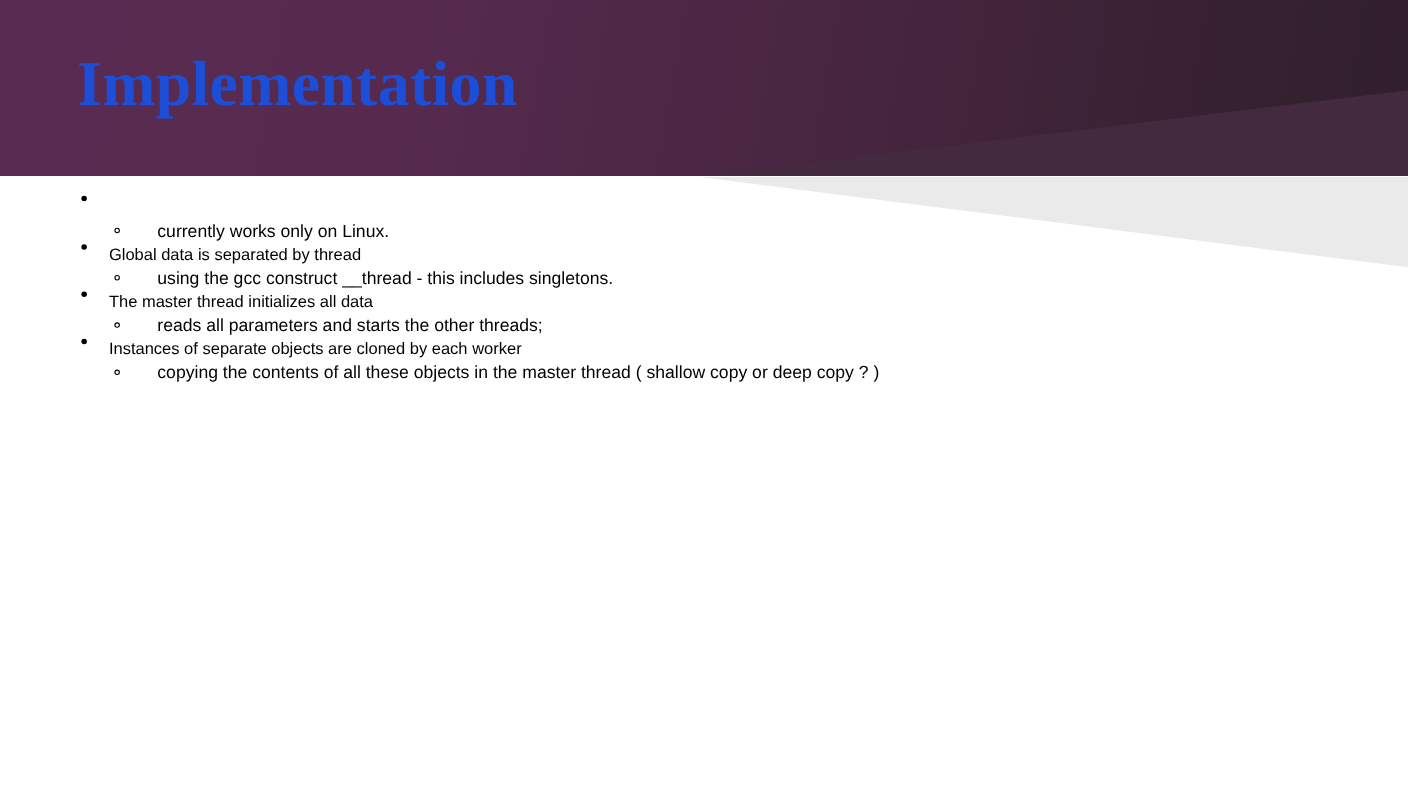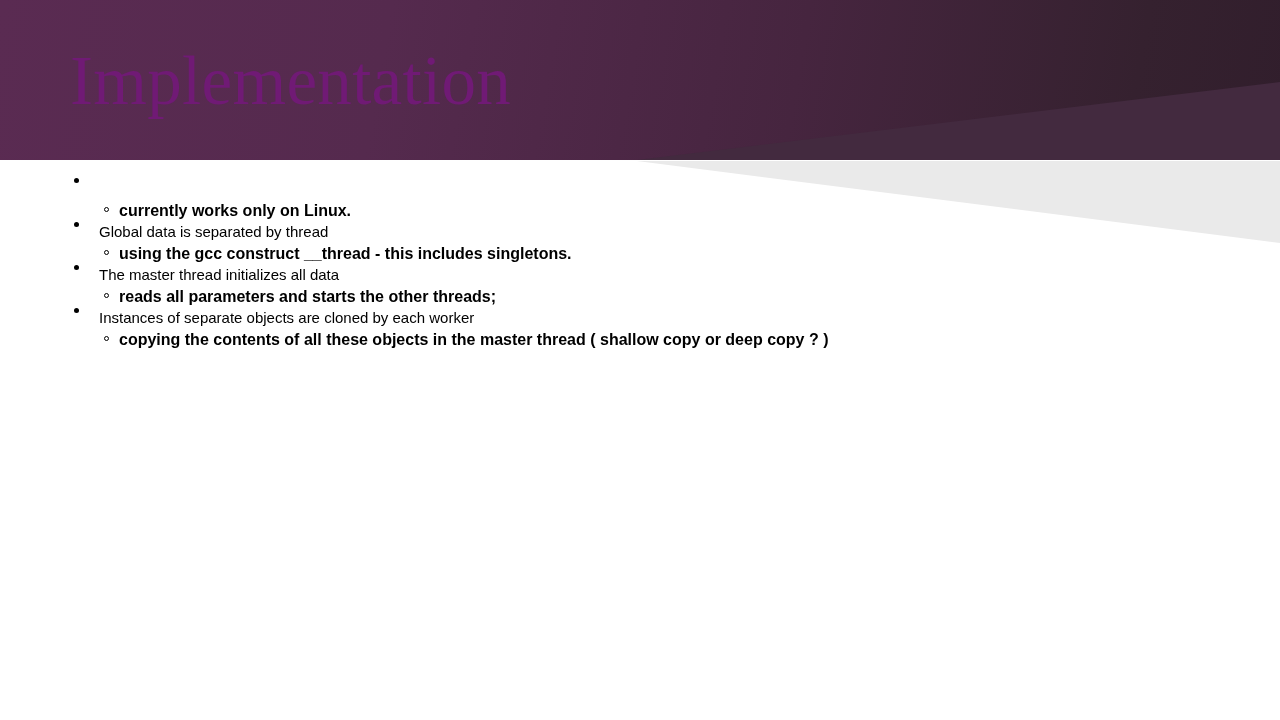--- a/index.html
+++ b/index.html
@@ -38,10 +38,10 @@
     left:70px;
     top:47px;
     font-family:"Liberation Serif", serif;
-    font-size:69px;
+    font-size:58px;
     line-height:1.0;
-    font-weight:400;
-    color:#701a75;
+    font-weight:700;
+    color:#1d4ed8;
     letter-spacing:0.3px;
     white-space:nowrap;
   }

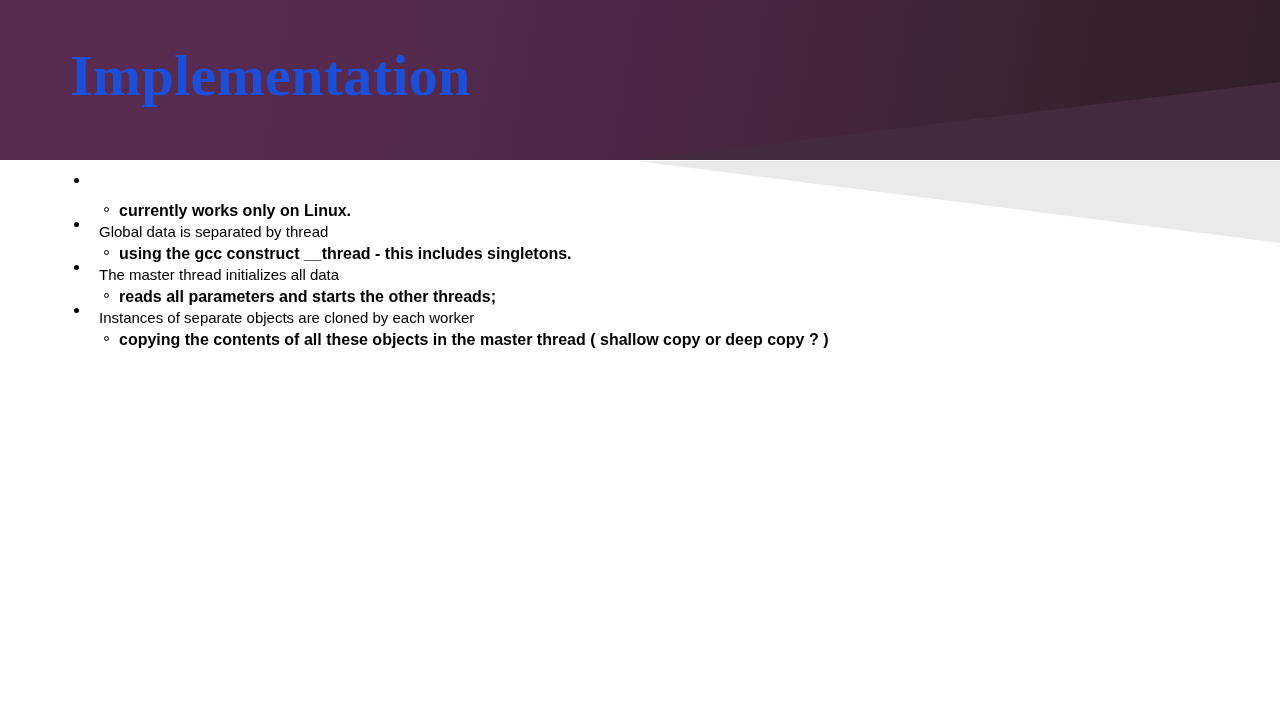--- a/index.html
+++ b/index.html
@@ -106,9 +106,8 @@
   }
   .bullet-l2 .text {
     position:absolute;
-    left:119px;
+    left:143px;
     top:0;
-    font-weight:bold;
   }
 
   .row-0 { position:absolute; top:17px;  left:0; width:1280px; }

